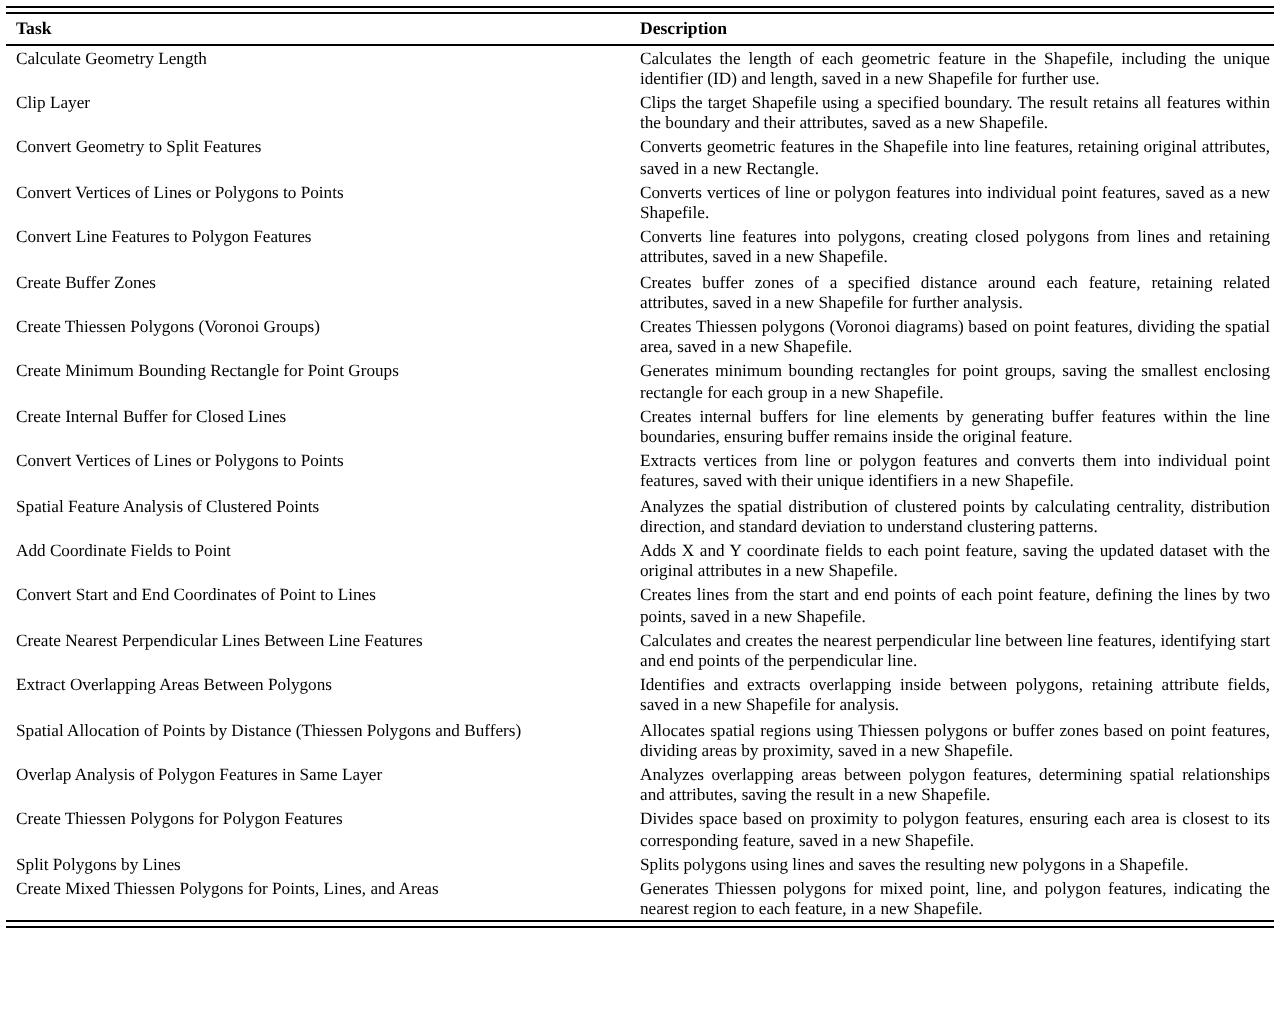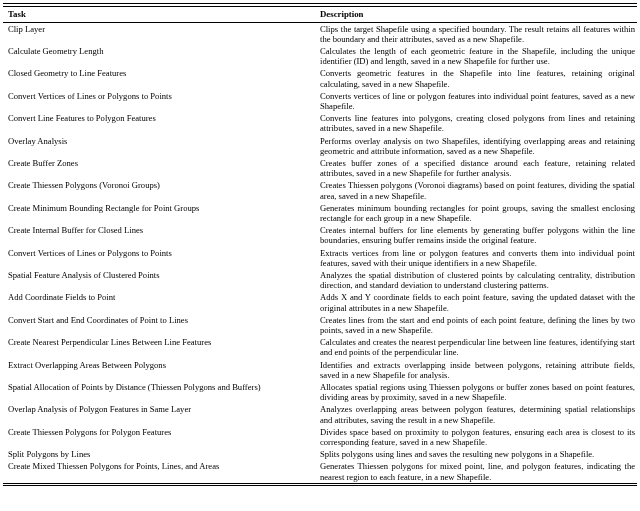--- a/index.html
+++ b/index.html
@@ -72,12 +72,12 @@
     </thead>
     <tbody>
         <tr>
+          <td class="task-cell">Calculate Geometry Length</td>
+          <td class="desc-cell">Calculates the length of each geometric feature in the Shapefile, including the unique identifier (ID) and length, saved in a new Shapefile for further use.</td>
+        </tr>
+        <tr>
           <td class="task-cell">Clip Layer</td>
           <td class="desc-cell">Clips the target Shapefile using a specified boundary. The result retains all features within the boundary and their attributes, saved as a new Shapefile.</td>
-        </tr>
-        <tr>
-          <td class="task-cell">Calculate Geometry Length</td>
-          <td class="desc-cell">Calculates the length of each geometric feature in the Shapefile, including the unique identifier (ID) and length, saved in a new Shapefile for further use.</td>
         </tr>
         <tr>
           <td class="task-cell">Closed Geometry to Line Features</td>

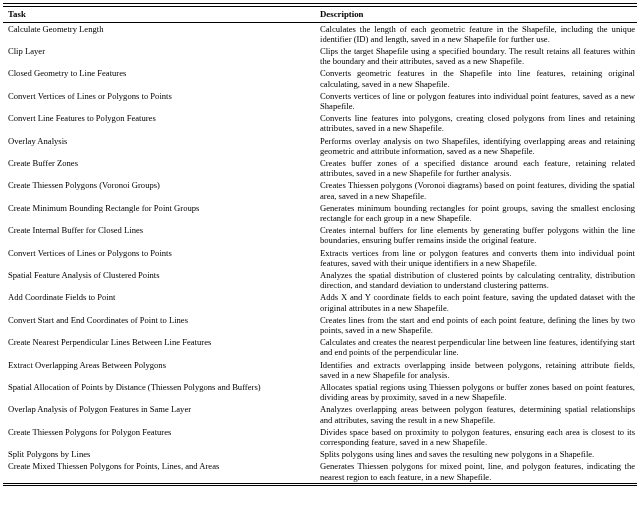--- a/index.html
+++ b/index.html
@@ -80,7 +80,7 @@
           <td class="desc-cell">Clips the target Shapefile using a specified boundary. The result retains all features within the boundary and their attributes, saved as a new Shapefile.</td>
         </tr>
         <tr>
-          <td class="task-cell">Closed Geometry to Line Features</td>
+          <td class="task-cell">Convert Geometry to Split Features</td>
           <td class="desc-cell">Converts geometric features in the Shapefile into line features, retaining original calculating, saved in a new Shapefile.</td>
         </tr>
         <tr>

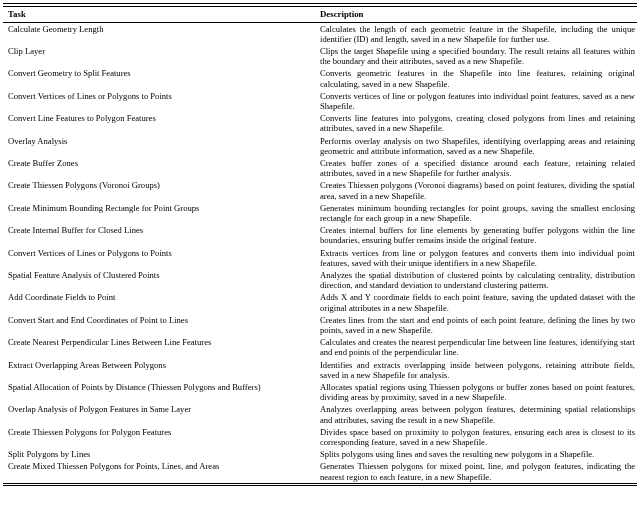--- a/index.html
+++ b/index.html
@@ -81,7 +81,7 @@
         </tr>
         <tr>
           <td class="task-cell">Convert Geometry to Split Features</td>
-          <td class="desc-cell">Converts geometric features in the Shapefile into line features, retaining original calculating, saved in a new Shapefile.</td>
+          <td class="desc-cell">Converts geometric features in the Shapefile into line features, retaining original attributes, saved in a new Rectangle.</td>
         </tr>
         <tr>
           <td class="task-cell">Convert Vertices of Lines or Polygons to Points</td>

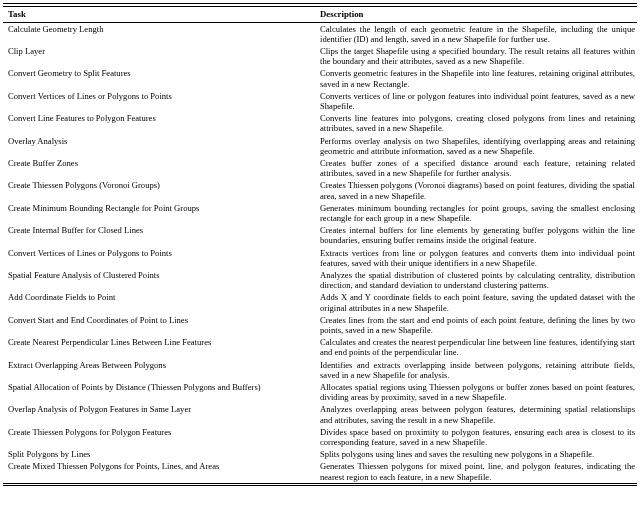--- a/index.html
+++ b/index.html
@@ -92,10 +92,6 @@
           <td class="desc-cell">Converts line features into polygons, creating closed polygons from lines and retaining attributes, saved in a new Shapefile.</td>
         </tr>
         <tr>
-          <td class="task-cell">Overlay Analysis</td>
-          <td class="desc-cell">Performs overlay analysis on two Shapefiles, identifying overlapping areas and retaining geometric and attribute information, saved as a new Shapefile.</td>
-        </tr>
-        <tr>
           <td class="task-cell">Create Buffer Zones</td>
           <td class="desc-cell">Creates buffer zones of a specified distance around each feature, retaining related attributes, saved in a new Shapefile for further analysis.</td>
         </tr>

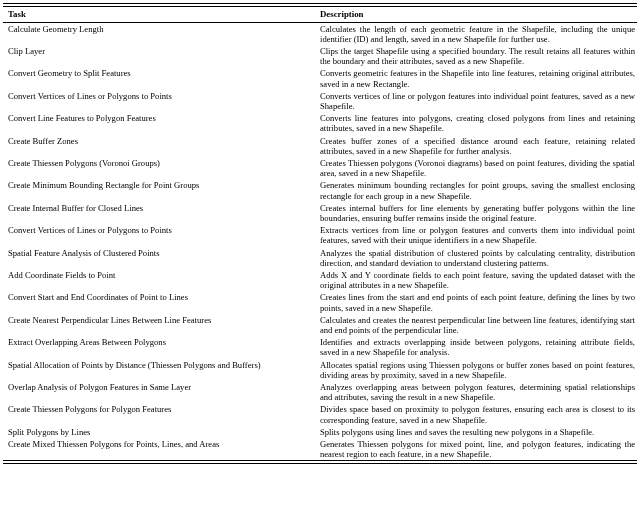--- a/index.html
+++ b/index.html
@@ -105,7 +105,7 @@
         </tr>
         <tr>
           <td class="task-cell">Create Internal Buffer for Closed Lines</td>
-          <td class="desc-cell">Creates internal buffers for line elements by generating buffer polygons within the line boundaries, ensuring buffer remains inside the original feature.</td>
+          <td class="desc-cell">Creates internal buffers for line elements by generating buffer features within the line boundaries, ensuring buffer remains inside the original feature.</td>
         </tr>
         <tr>
           <td class="task-cell">Convert Vertices of Lines or Polygons to Points</td>

